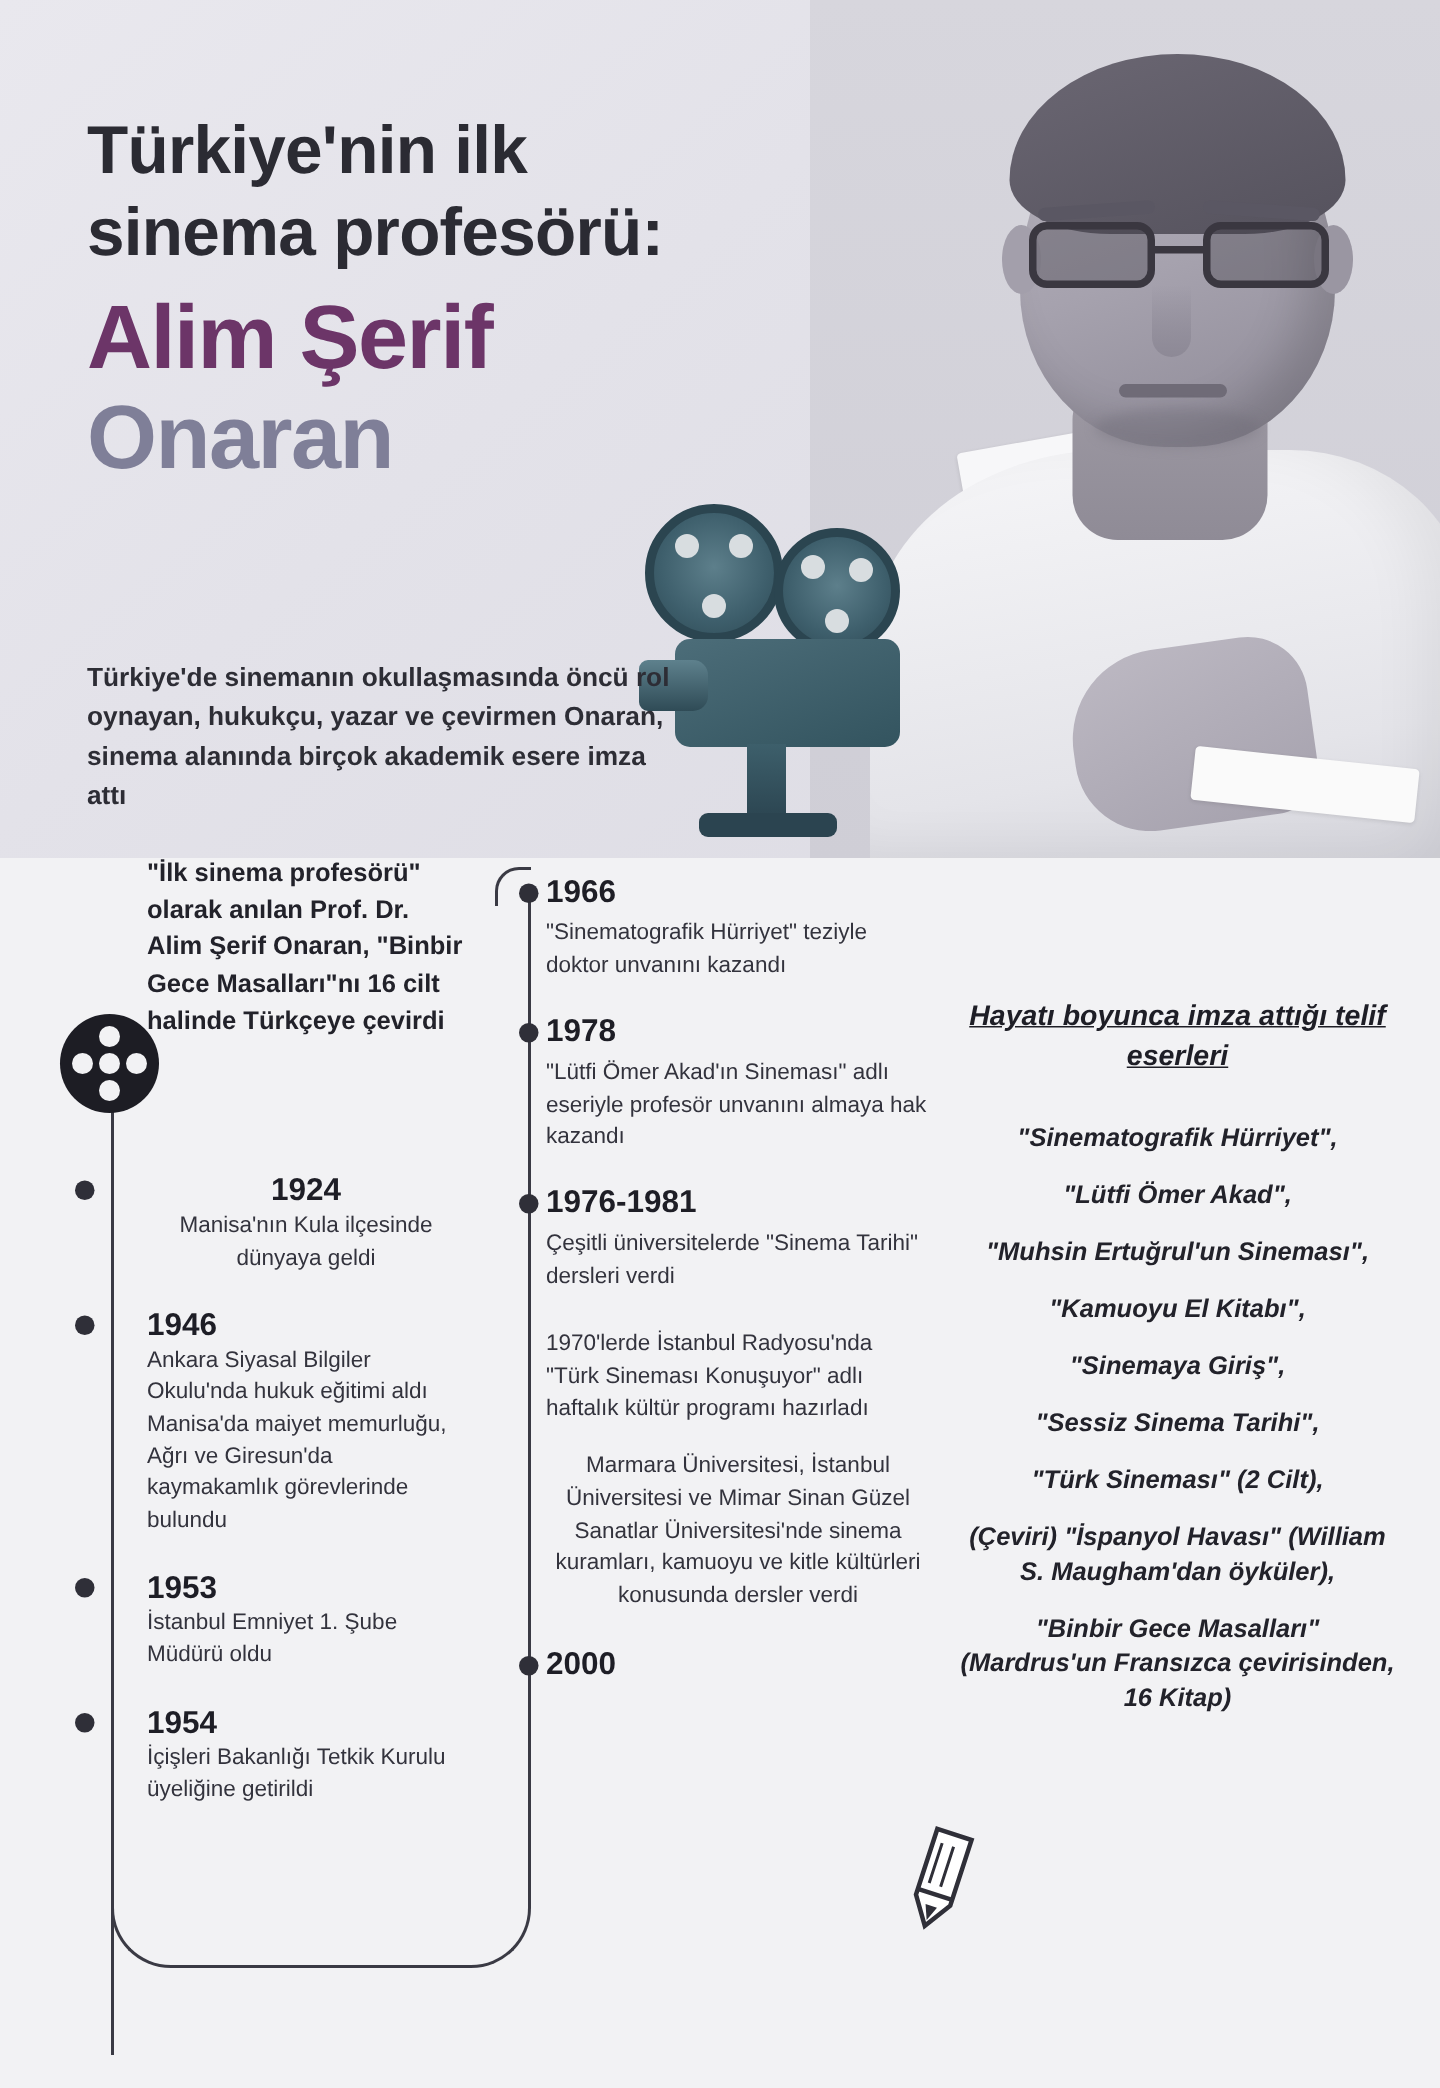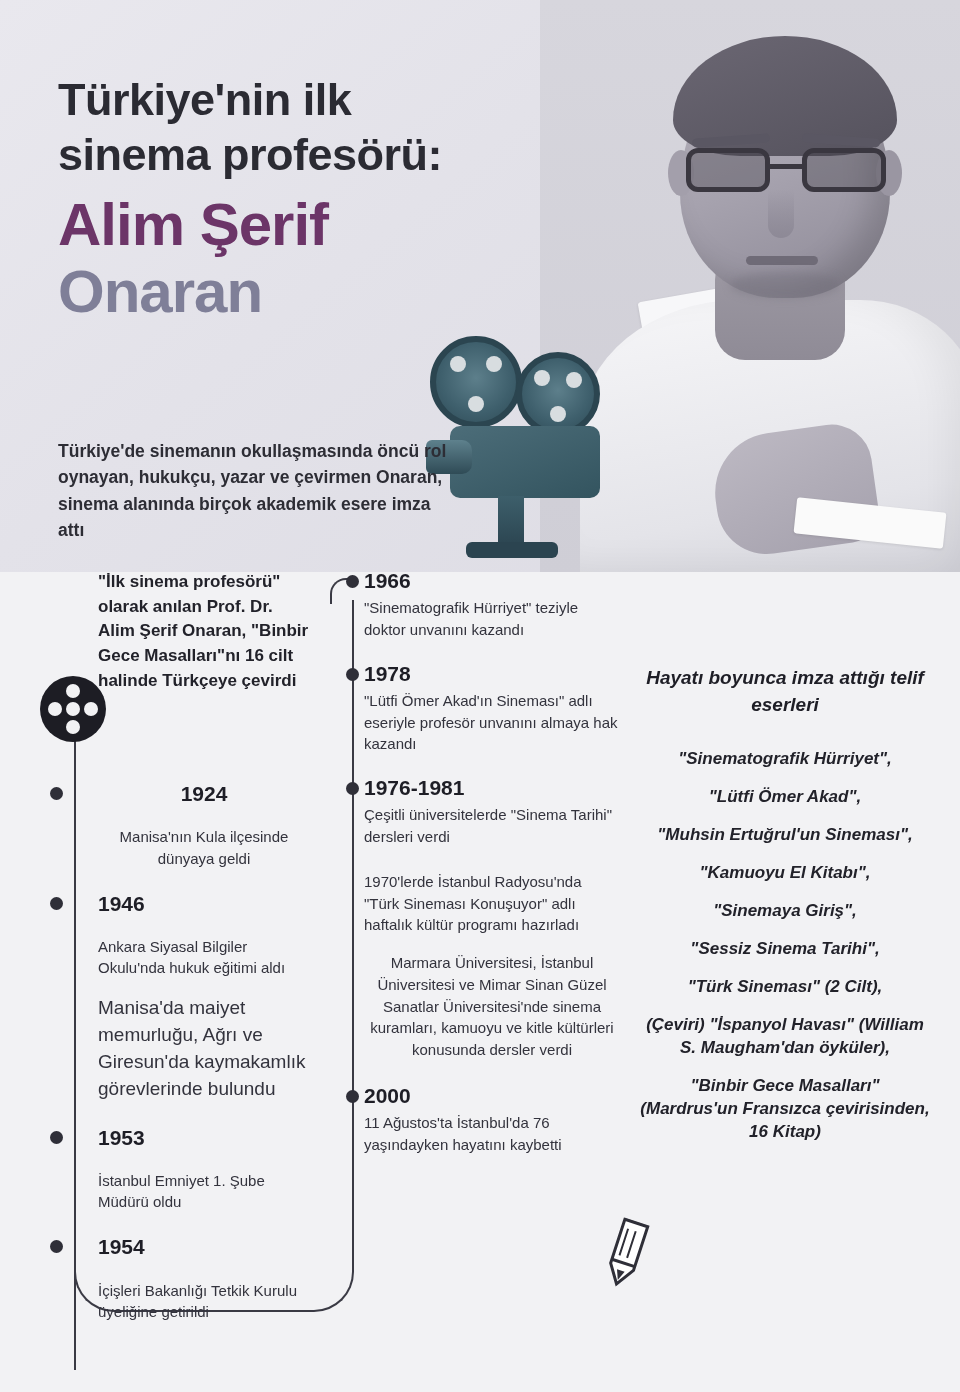--- a/index.html
+++ b/index.html
@@ -136,7 +136,7 @@
   .body-area { position: absolute; left: 0; top: 560px; width: 960px; height: 780px; }
 
   .col-left { position: absolute; left: 40px; top: 10px; width: 270px; }
-  .col-mid  { position: absolute; left: 330px; top: 8px; width: 290px; }
+  .col-mid  { position: absolute; left: 330px; top: 22px; width: 290px; }
   .col-right{ position: absolute; left: 640px; top: 105px; width: 290px; text-align: center; }
 
   .spine {

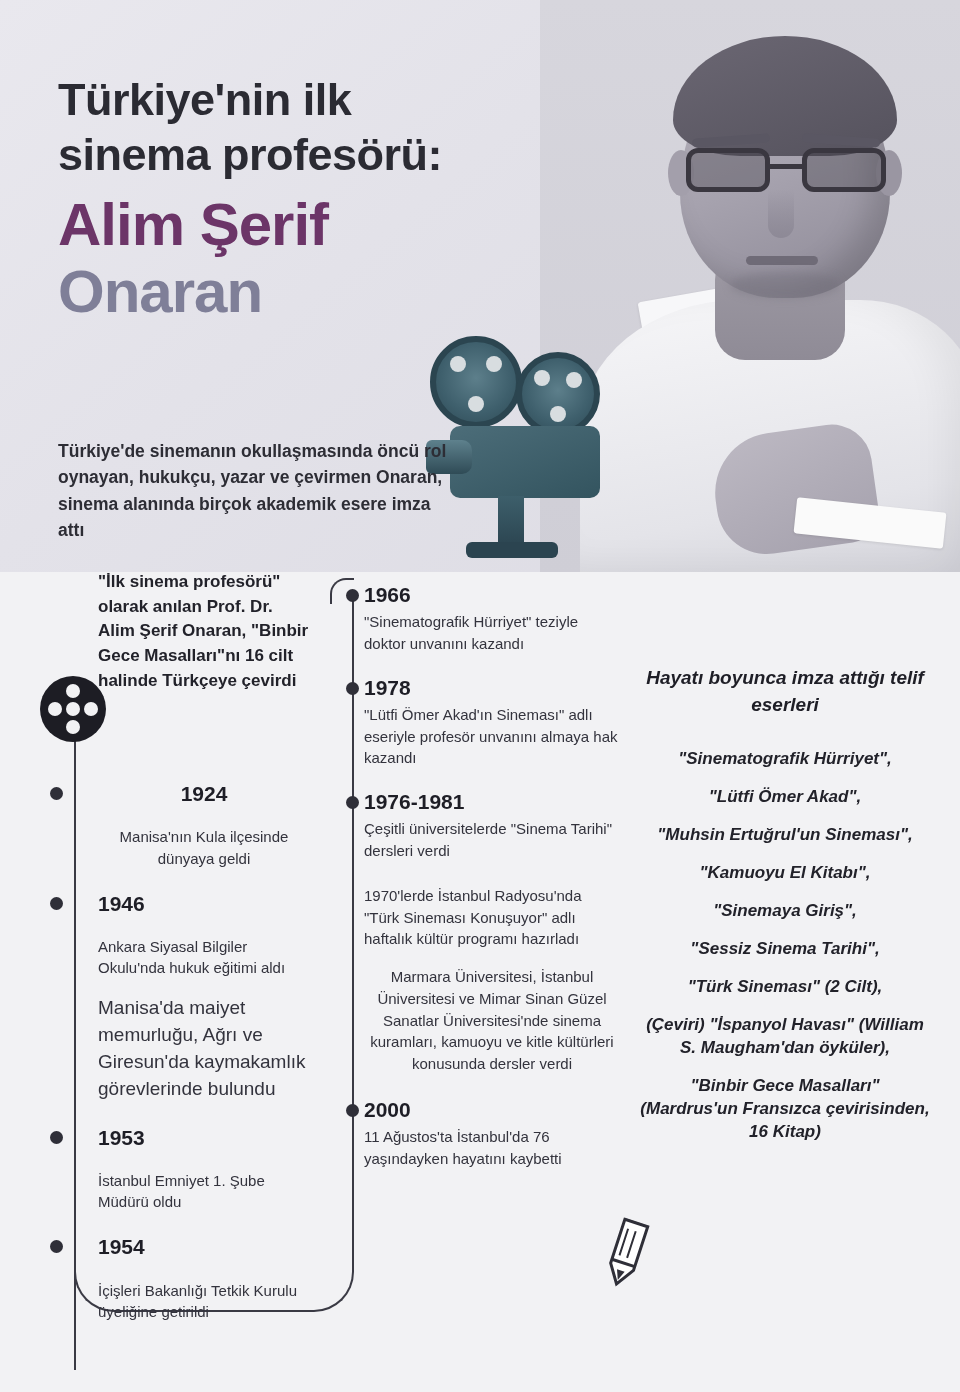--- a/index.html
+++ b/index.html
@@ -196,7 +196,7 @@
   .mid-text { font-size: 15px; color: #33333d; line-height: 1.45; margin-top: 4px; }
   .mid-extra { font-size: 15px; color: #33333d; line-height: 1.45; margin-top: 16px; padding-left: 34px; }
 
-  .right-title { font-size: 19px; font-weight: 800; color: #1e1e26; line-height: 1.4; font-style: italic; }
+  .right-title { font-size: 19px; font-weight: 800; color: #1e1e26; line-height: 1.4; font-style: italic; text-decoration: underline; }
   .work { font-size: 17px; font-weight: 700; font-style: italic; color: #22222a; line-height: 1.35; margin-top: 15px; }
 
   .footer {

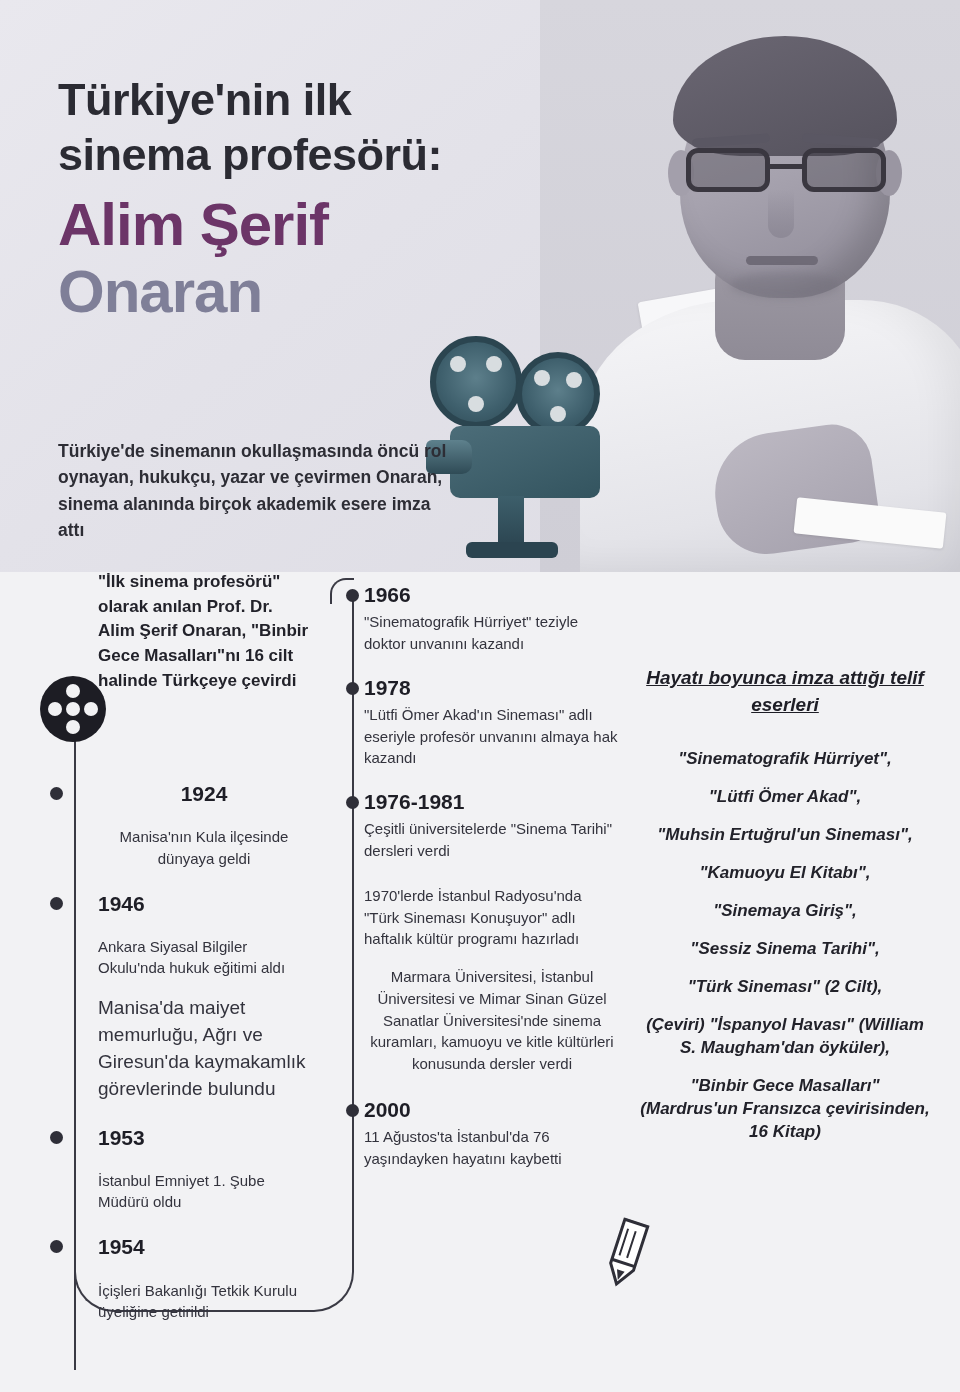--- a/index.html
+++ b/index.html
@@ -184,7 +184,7 @@
     border-radius: 50%; background: #2f2f38; margin-left: -58px;
   }
   .tl-year { font-size: 21px; font-weight: 800; color: #1e1e26; line-height: 1.2; }
-  .tl-text { font-size: 15px; color: #33333d; line-height: 1.42; margin-top: 20px; }
+  .tl-text { font-size: 15px; color: #33333d; line-height: 1.42; margin-top: 0; }
   .tl-sub { font-size: 19px; color: #33333d; line-height: 1.42; margin-top: 16px; }
 
   .mid-item { position: relative; padding-left: 34px; margin-bottom: 20px; }

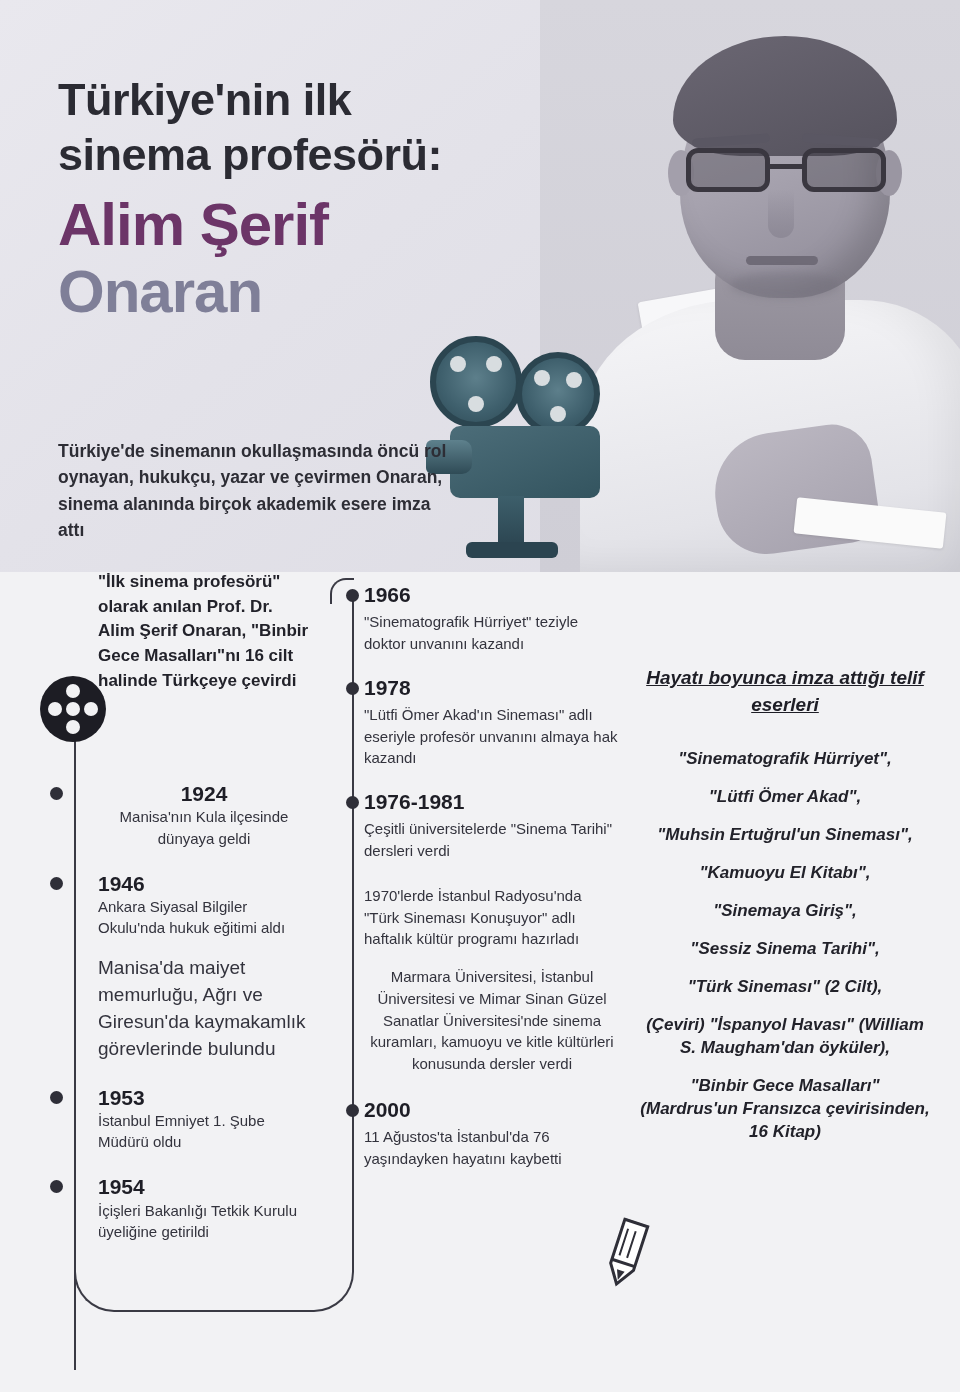--- a/index.html
+++ b/index.html
@@ -185,7 +185,7 @@
   }
   .tl-year { font-size: 21px; font-weight: 800; color: #1e1e26; line-height: 1.2; }
   .tl-text { font-size: 15px; color: #33333d; line-height: 1.42; margin-top: 0; }
-  .tl-sub { font-size: 19px; color: #33333d; line-height: 1.42; margin-top: 16px; }
+  .tl-sub { font-size: 15px; color: #33333d; line-height: 1.42; }
 
   .mid-item { position: relative; padding-left: 34px; margin-bottom: 20px; }
   .mid-item .dot {

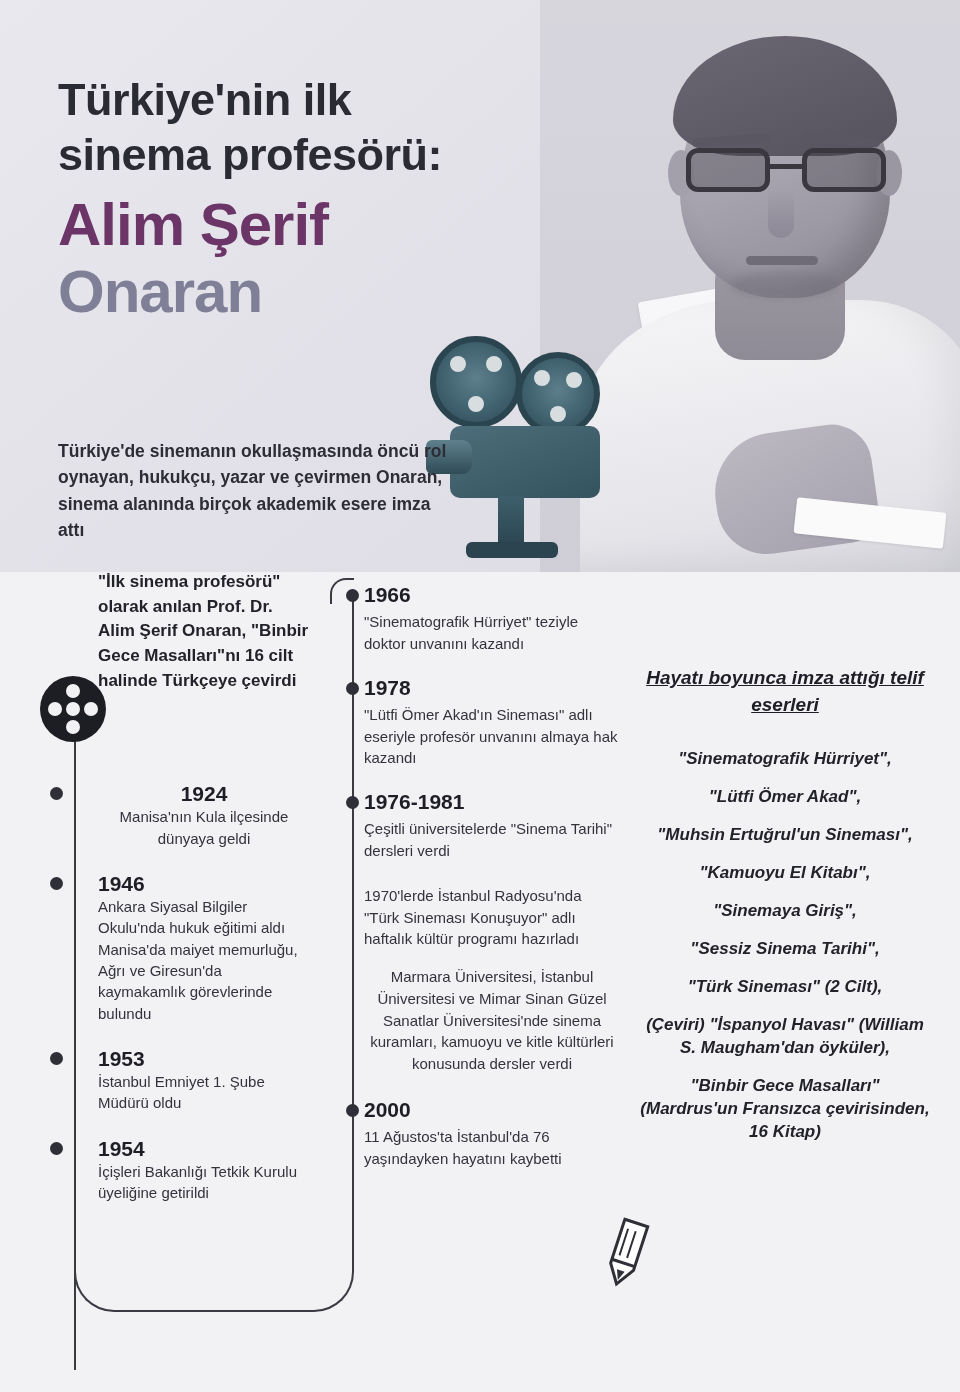--- a/index.html
+++ b/index.html
@@ -349,7 +349,6 @@
       <div class="mid-item">
         <span class="dot"></span>
         <div class="mid-year">2000</div>
-        <div class="mid-text">11 Ağustos'ta İstanbul'da 76 yaşındayken hayatını kaybetti</div>
       </div>
     </div>
 

